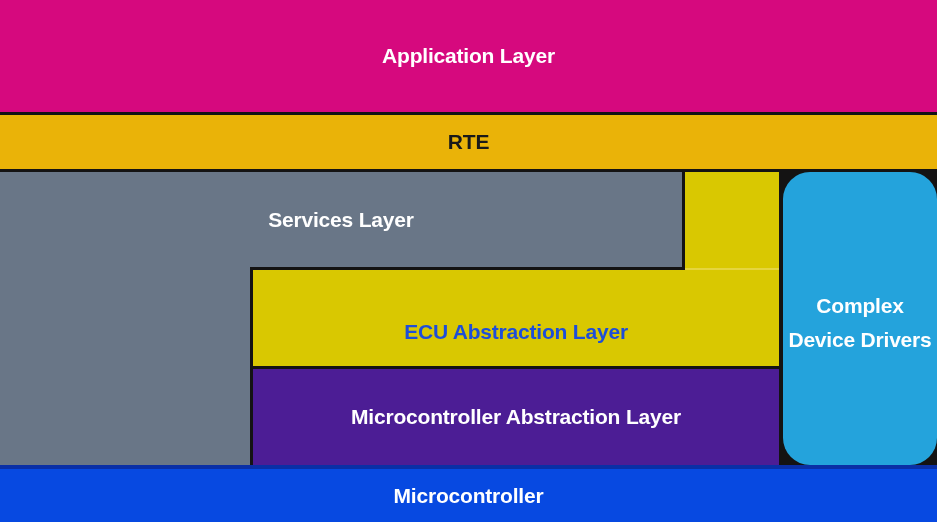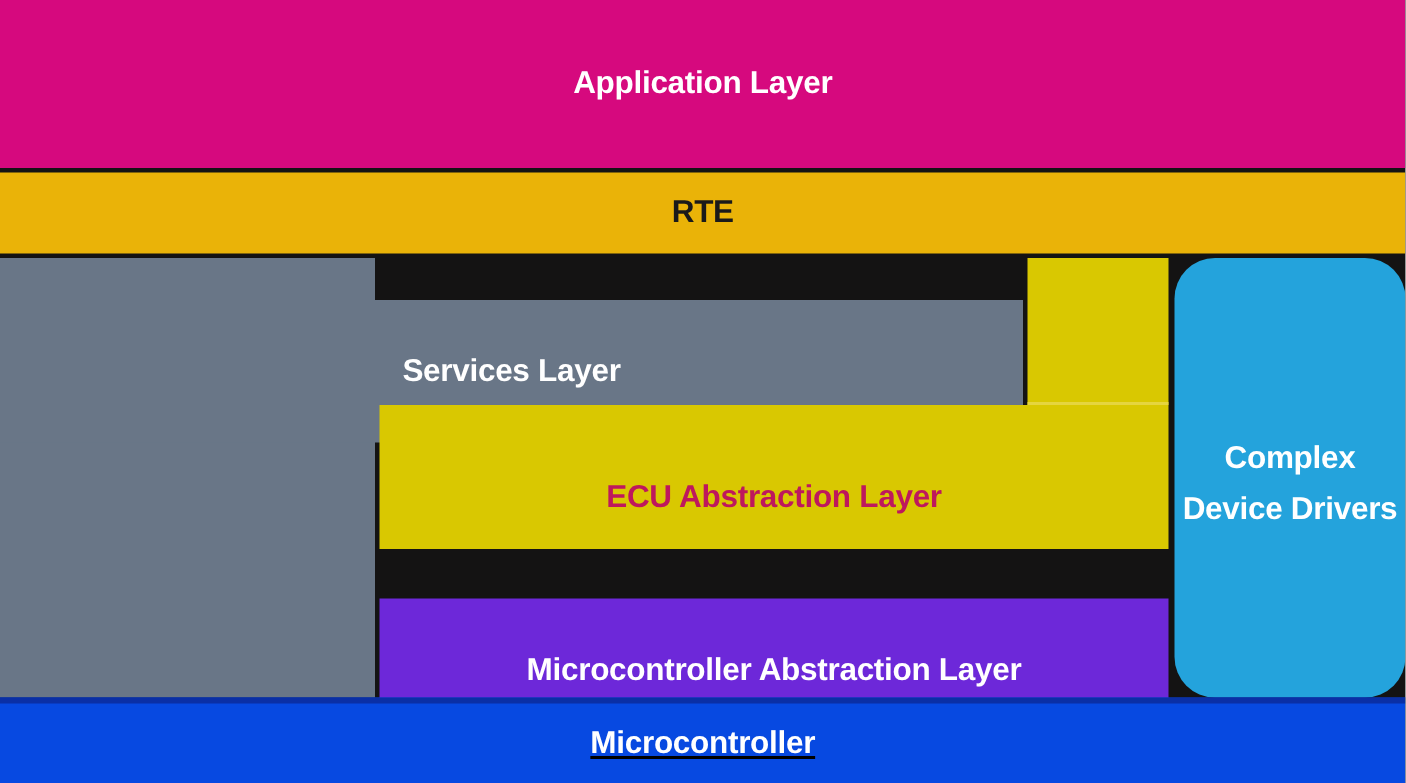--- a/index.html
+++ b/index.html
@@ -66,7 +66,7 @@
 
   <div class="block services-col" style="background: rgb(105, 118, 135);"></div>
 
-  <div class="block services-strip" style="background: rgb(105, 118, 135); margin-top: 28px;">
+  <div class="block services-strip" style="background: rgb(105, 118, 135);">
     <span class="block-label" style="color: rgb(255, 255, 255);">Services Layer</span>
   </div>
 

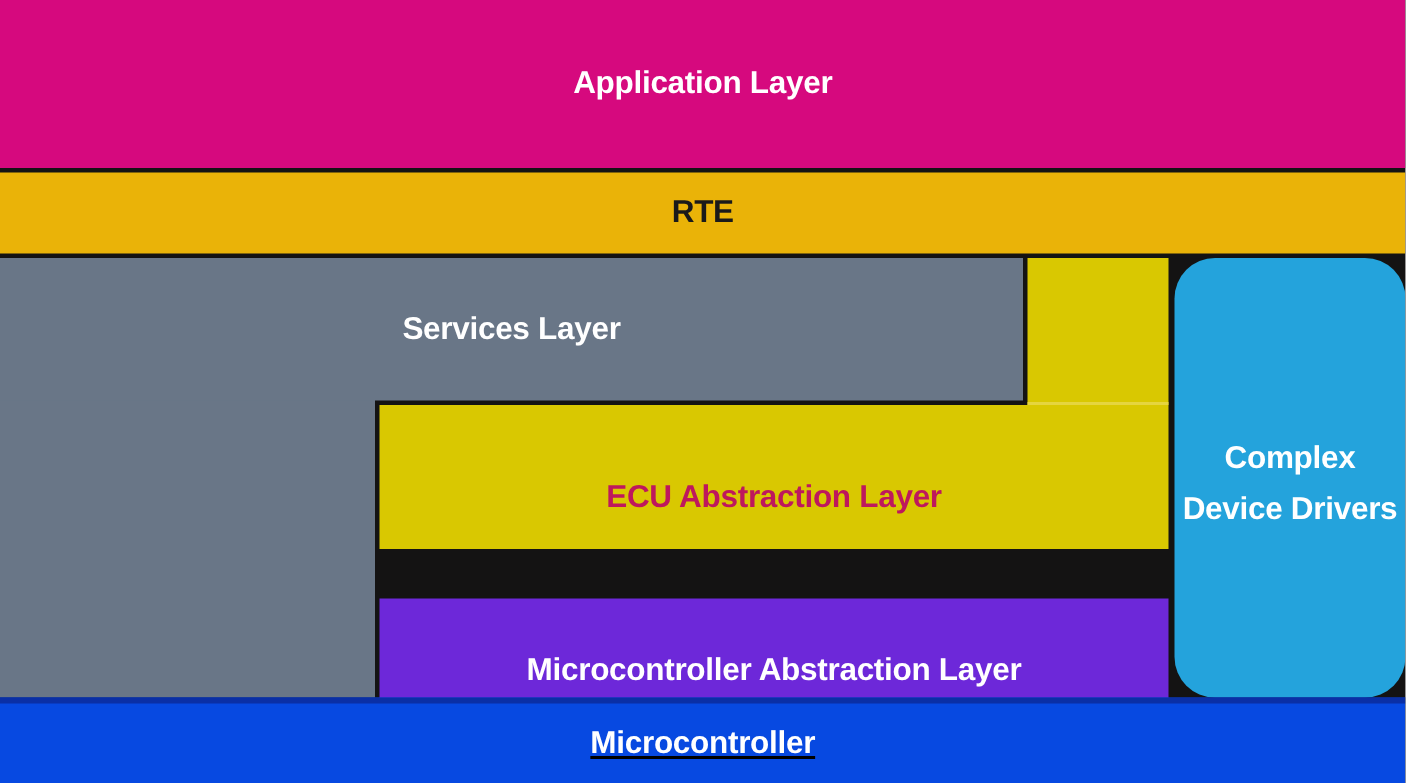--- a/index.html
+++ b/index.html
@@ -73,7 +73,7 @@
   <div class="block yellow-col" style="background: rgb(217, 200, 1);"></div>
 
   <div class="block ecu-layer" style="background: rgb(217, 200, 1);">
-    <span class="block-label" style="color: #be185d; margin-top: 28px;">ECU Abstraction Layer</span>
+    <span class="block-label" style="color: #1d4ed8; margin-top: 28px;">ECU Abstraction Layer</span>
   </div>
 
   <div class="block mal-layer" style="background: #6d28d9; margin-top: 30px;">

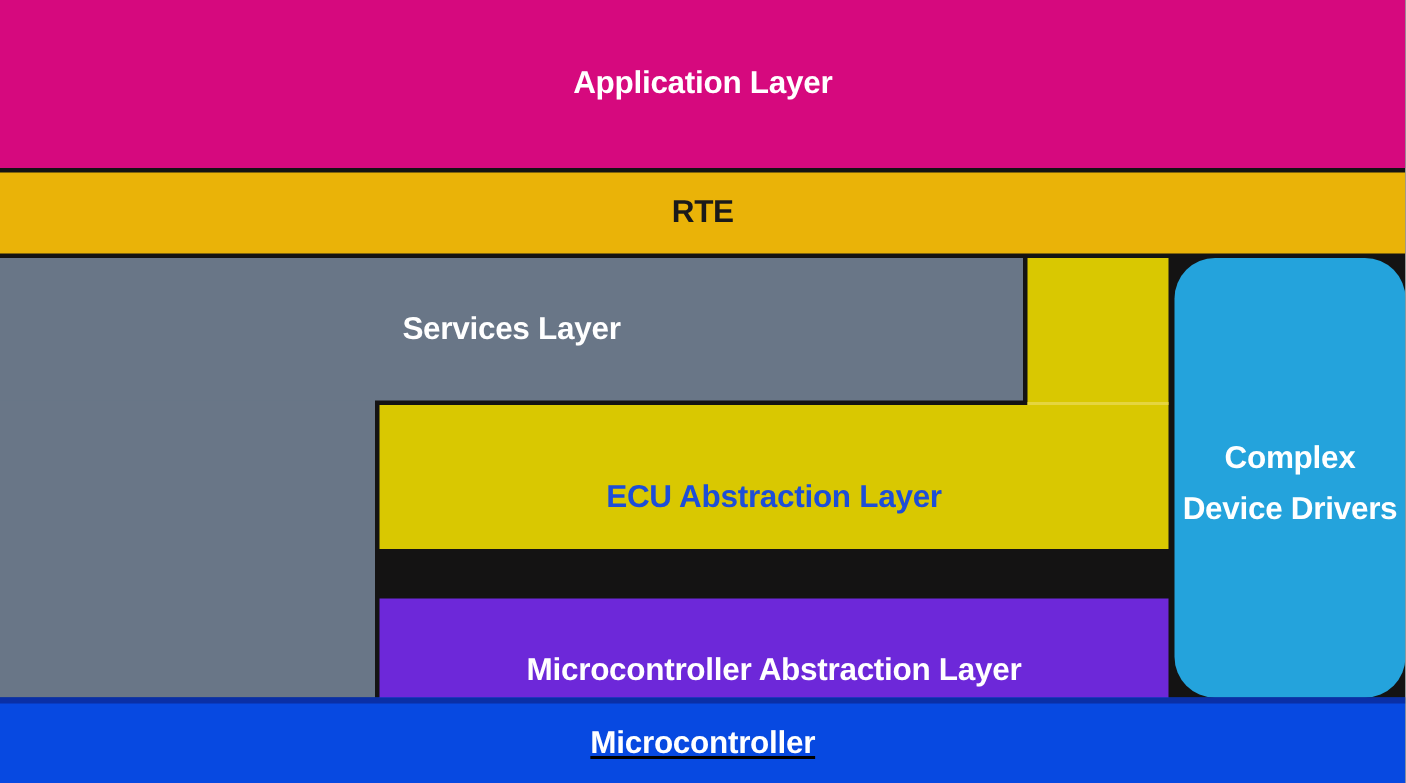--- a/index.html
+++ b/index.html
@@ -76,7 +76,7 @@
     <span class="block-label" style="color: #1d4ed8; margin-top: 28px;">ECU Abstraction Layer</span>
   </div>
 
-  <div class="block mal-layer" style="background: #6d28d9; margin-top: 30px;">
+  <div class="block mal-layer" style="background: #4c1d95;">
     <span class="block-label" style="color: rgb(255, 255, 255);">Microcontroller Abstraction Layer</span>
   </div>
 

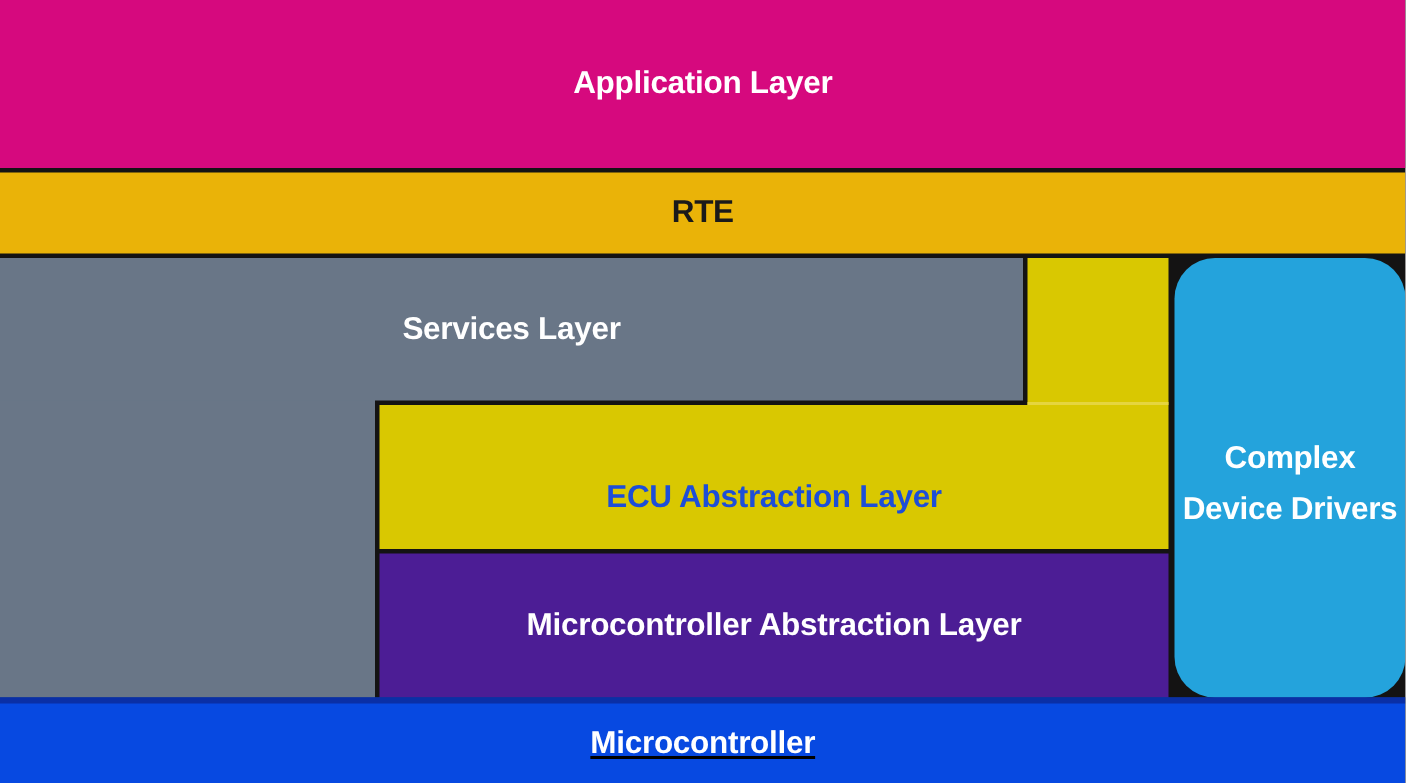--- a/index.html
+++ b/index.html
@@ -49,7 +49,7 @@
   .cdd-layer .block-label { white-space: normal; line-height: 34px; }
   
   .micro-layer { left: 0; top: 465px; width: 937px; height: 57px;
-                 border-top: 4px solid #0a2fa6; text-decoration: underline; }
+                 border-top: 4px solid #0a2fa6; }
 </style>
 </head>
 <body>

